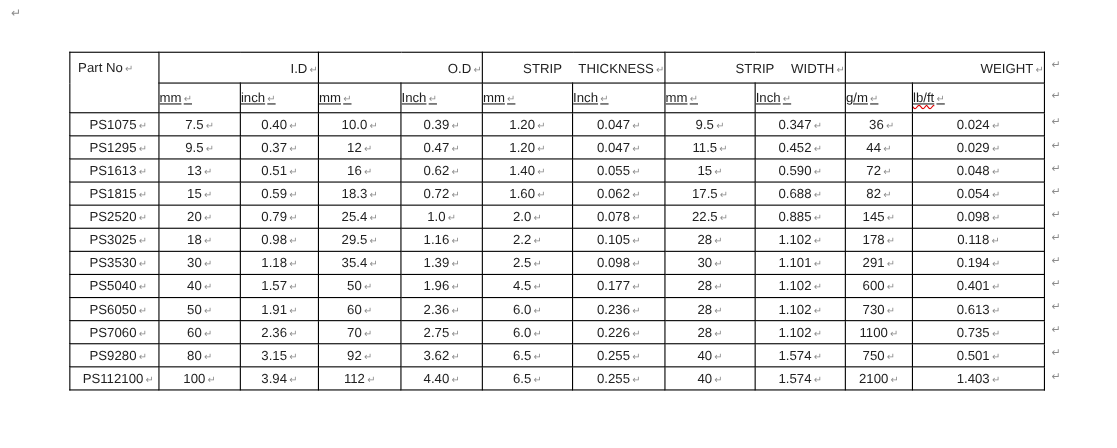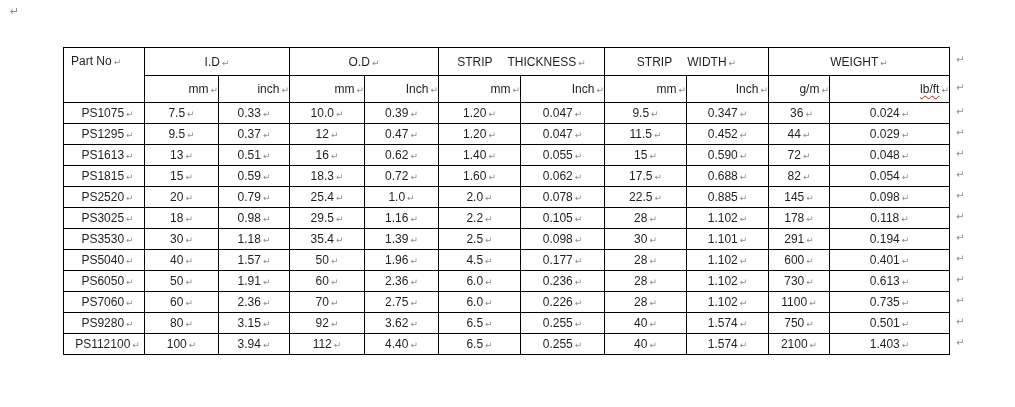--- a/index.html
+++ b/index.html
@@ -29,7 +29,7 @@
     white-space:nowrap;
     overflow:hidden;
   }
-  #spec-table thead tr.grp th{height:27px;text-align:center;vertical-align:middle;}
+  #spec-table thead tr.grp th{height:27px;text-align:right;vertical-align:middle;}
   #spec-table thead tr.sub th{height:26px;text-align:right;vertical-align:middle;}
   #spec-table tbody td{height:20px;text-align:center;vertical-align:middle;}
   th.partno-head{text-align:left !important;vertical-align:top !important;padding:6px 0 0 7px !important;margin-top:36px;}

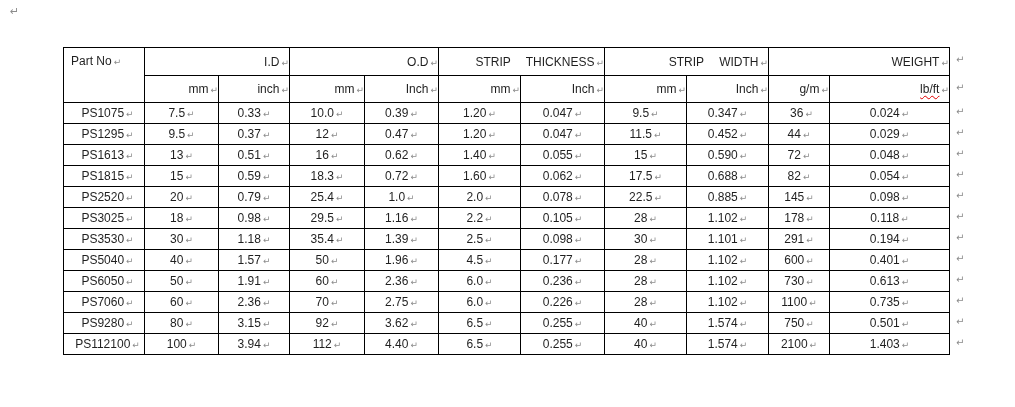--- a/index.html
+++ b/index.html
@@ -30,7 +30,7 @@
     overflow:hidden;
   }
   #spec-table thead tr.grp th{height:27px;text-align:right;vertical-align:middle;}
-  #spec-table thead tr.sub th{height:26px;text-align:right;vertical-align:middle;}
+  #spec-table thead tr.sub th{height:26px;text-align:left;vertical-align:middle;text-decoration:underline;}
   #spec-table tbody td{height:20px;text-align:center;vertical-align:middle;}
   th.partno-head{text-align:left !important;vertical-align:top !important;padding:6px 0 0 7px !important;margin-top:36px;}
   td.pn{text-align:left;padding-left:7px !important;}

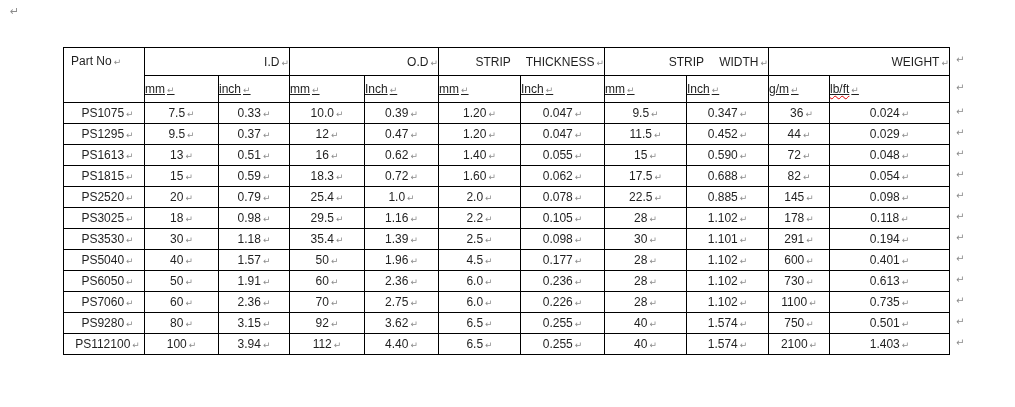--- a/index.html
+++ b/index.html
@@ -105,7 +105,7 @@
         <tr>
           <td class="pn"><span>PS1075</span><span class="mark">↵</span></td>
           <td><span>7.5</span><span class="mark">↵</span></td>
-          <td><span>0.33</span><span class="mark">↵</span></td>
+          <td><span>0.40</span><span class="mark">↵</span></td>
           <td><span>10.0</span><span class="mark">↵</span></td>
           <td><span>0.39</span><span class="mark">↵</span></td>
           <td><span>1.20</span><span class="mark">↵</span></td>

